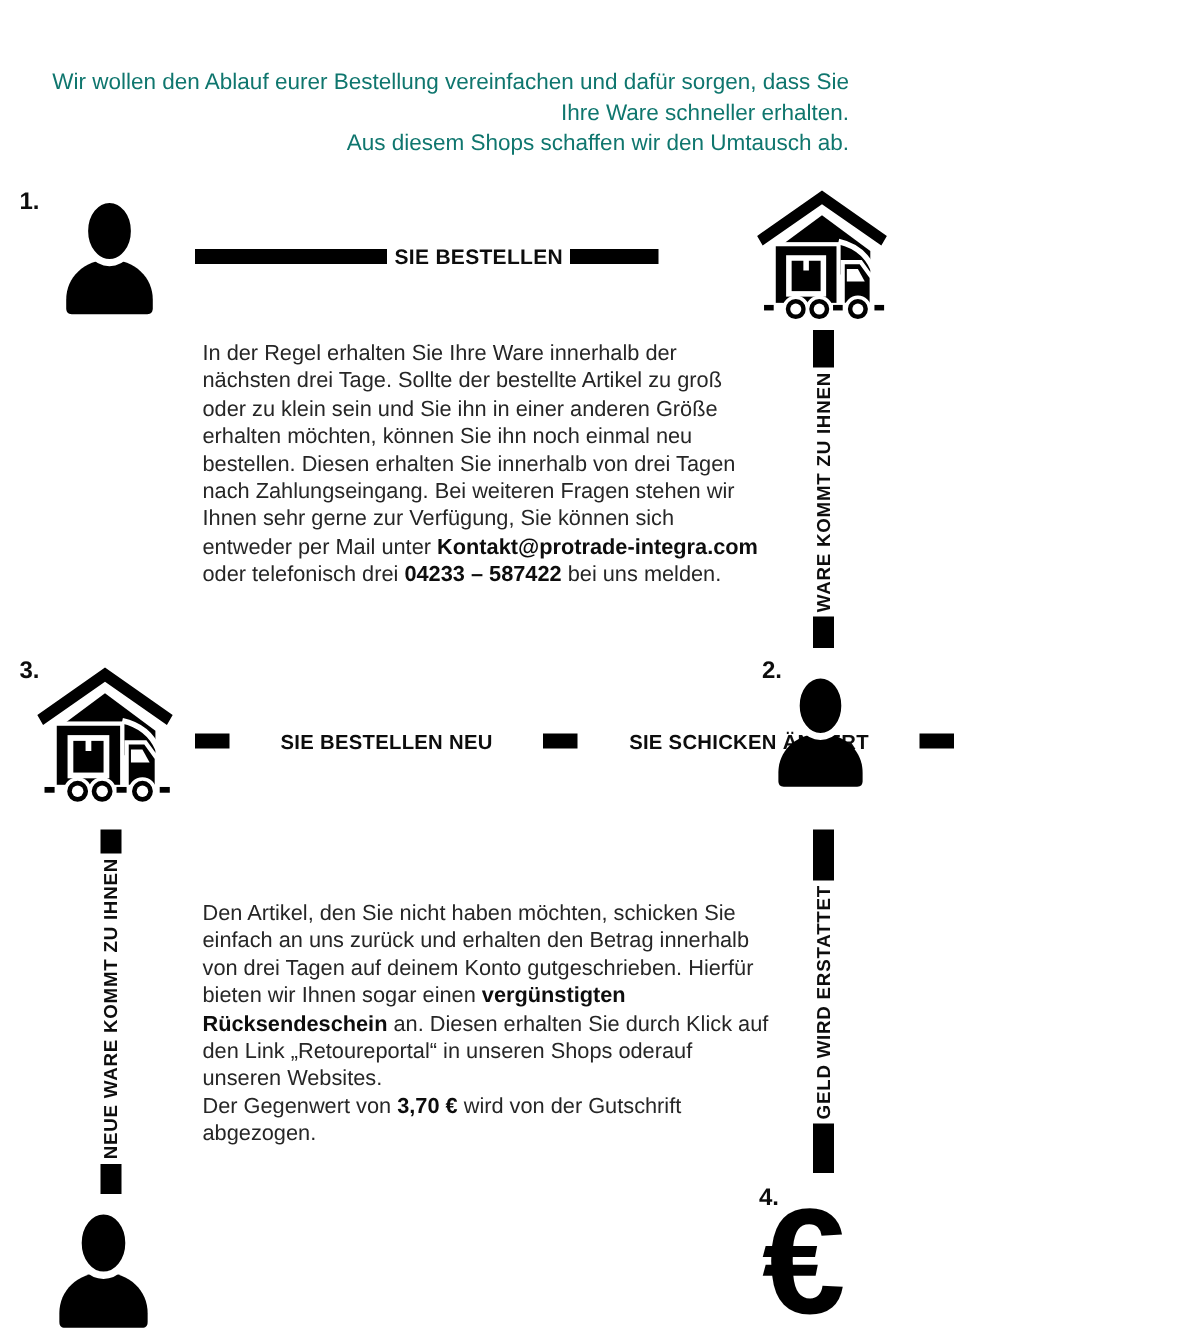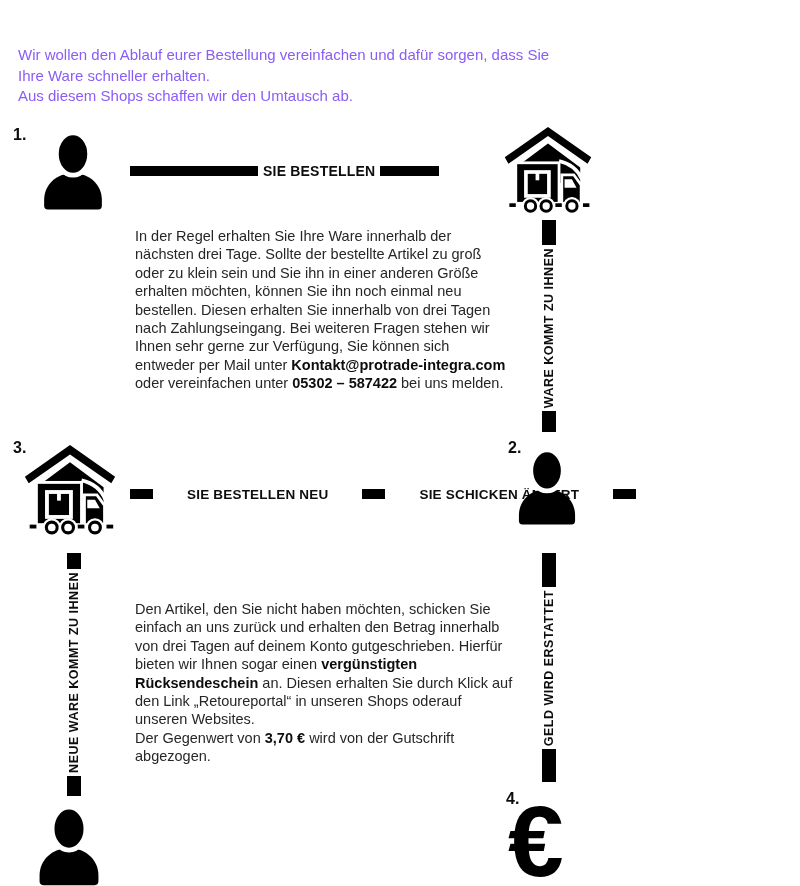--- a/index.html
+++ b/index.html
@@ -30,7 +30,8 @@
     width: 548px;
     font-size: 15px;
     line-height: 1.38;
-    color: #8b5cf6;
+    color: #0f766e;
+    text-align: right;
   }
   .step-num {
     position: absolute;

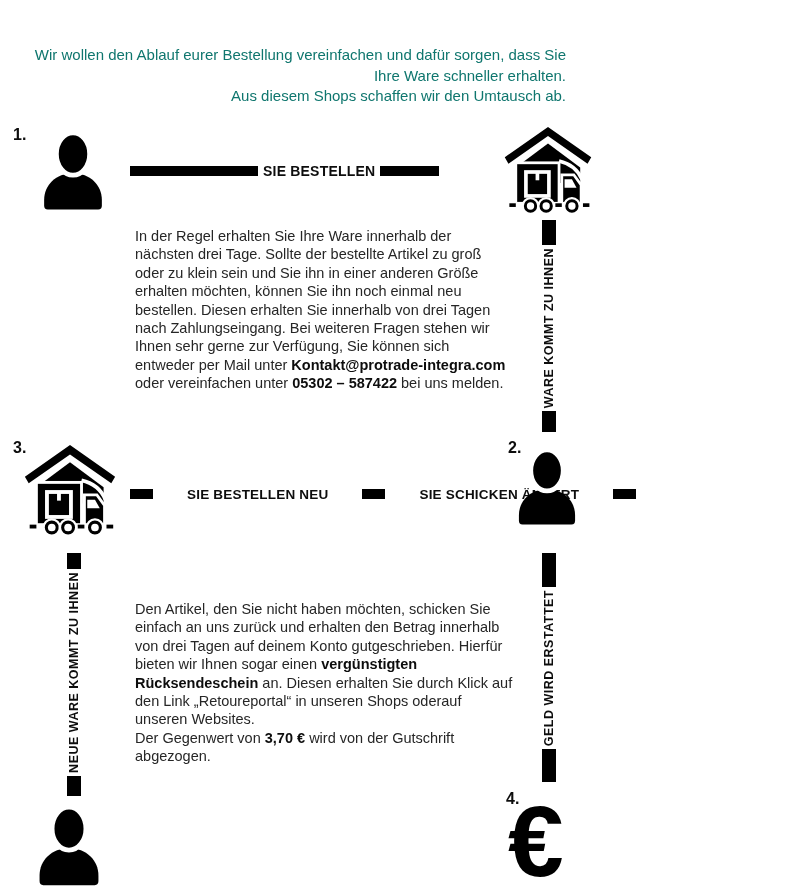--- a/index.html
+++ b/index.html
@@ -151,7 +151,7 @@
   <p class="para" style="left:135px; top:227px; width:378px;">
     <span>In der Regel erhalten Sie Ihre Ware innerhalb der nächsten drei Tage. Sollte der bestellte Artikel zu groß oder zu klein sein und Sie ihn in einer anderen Größe erhalten möchten, können Sie ihn noch einmal neu bestellen. Diesen erhalten Sie innerhalb von drei Tagen nach Zahlungseingang. Bei weiteren Fragen stehen wir Ihnen sehr gerne zur Verfügung, Sie können sich entweder per Mail unter</span>
     <strong>Kontakt@protrade-integra.com</strong>
-    <span>oder vereinfachen unter</span>
+    <span>oder telefonisch drei</span>
     <strong>05302 – 587422</strong>
     <span>bei uns melden.</span>
   </p>

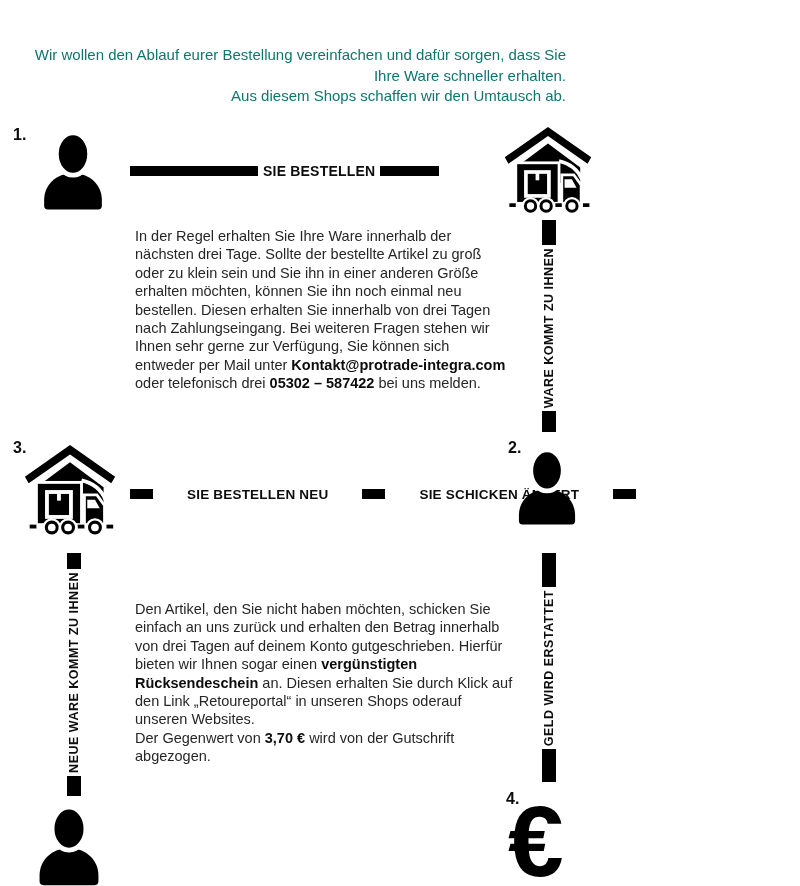--- a/index.html
+++ b/index.html
@@ -152,7 +152,7 @@
     <span>In der Regel erhalten Sie Ihre Ware innerhalb der nächsten drei Tage. Sollte der bestellte Artikel zu groß oder zu klein sein und Sie ihn in einer anderen Größe erhalten möchten, können Sie ihn noch einmal neu bestellen. Diesen erhalten Sie innerhalb von drei Tagen nach Zahlungseingang. Bei weiteren Fragen stehen wir Ihnen sehr gerne zur Verfügung, Sie können sich entweder per Mail unter</span>
     <strong>Kontakt@protrade-integra.com</strong>
     <span>oder telefonisch drei</span>
-    <strong>05302 – 587422</strong>
+    <strong>04233 – 587422</strong>
     <span>bei uns melden.</span>
   </p>
 

